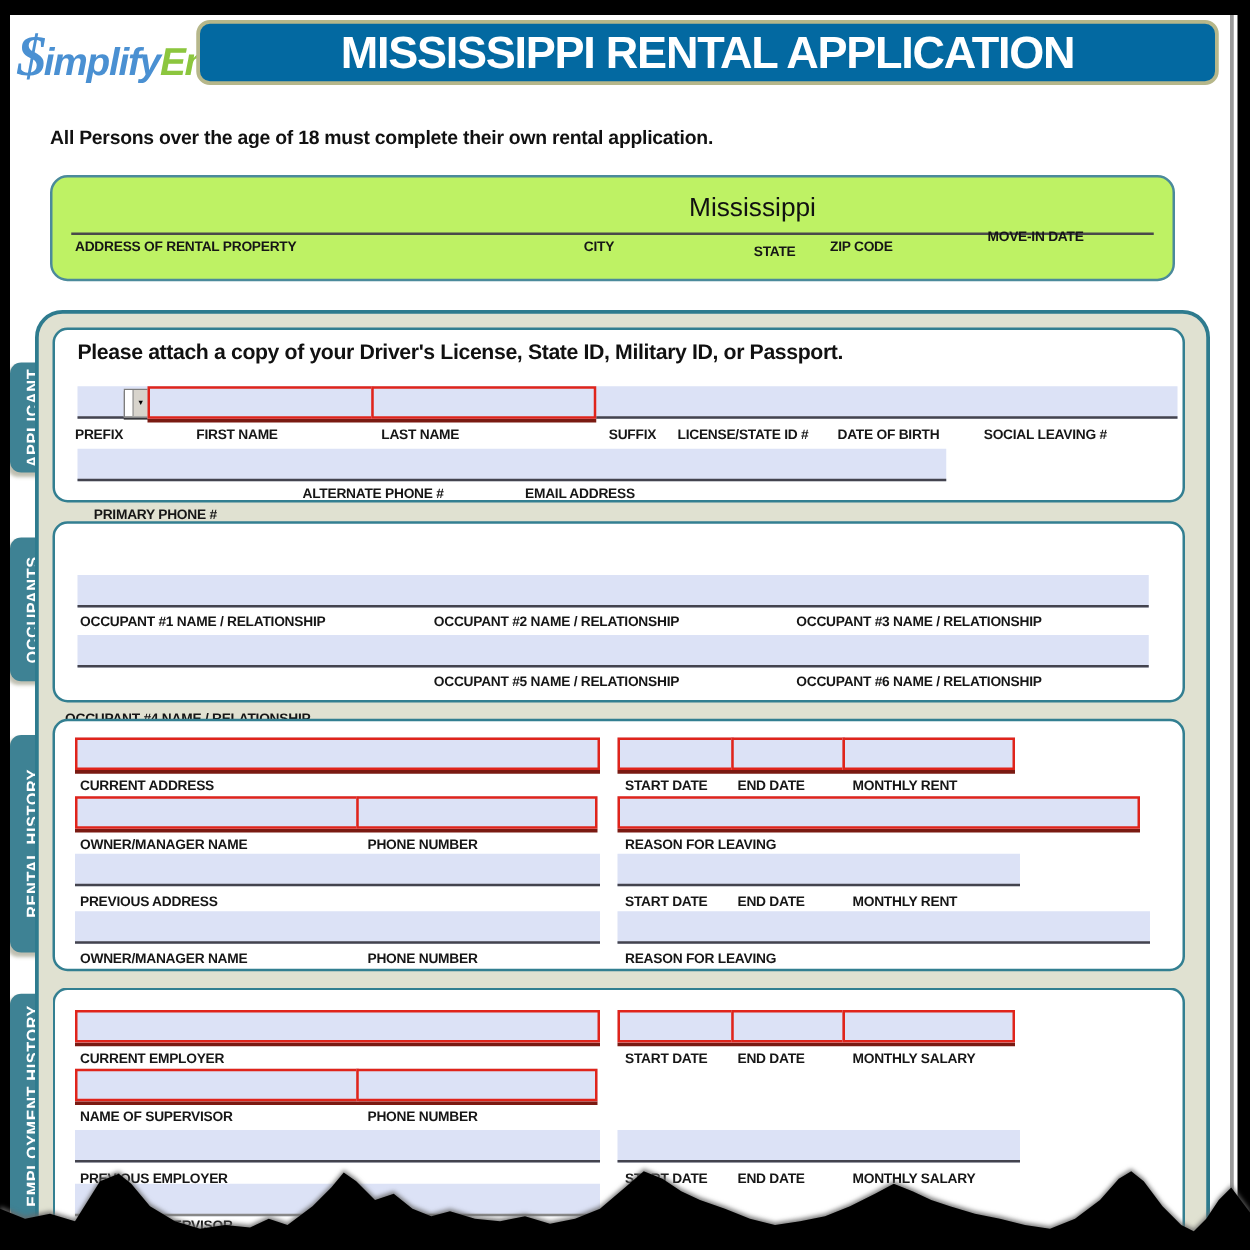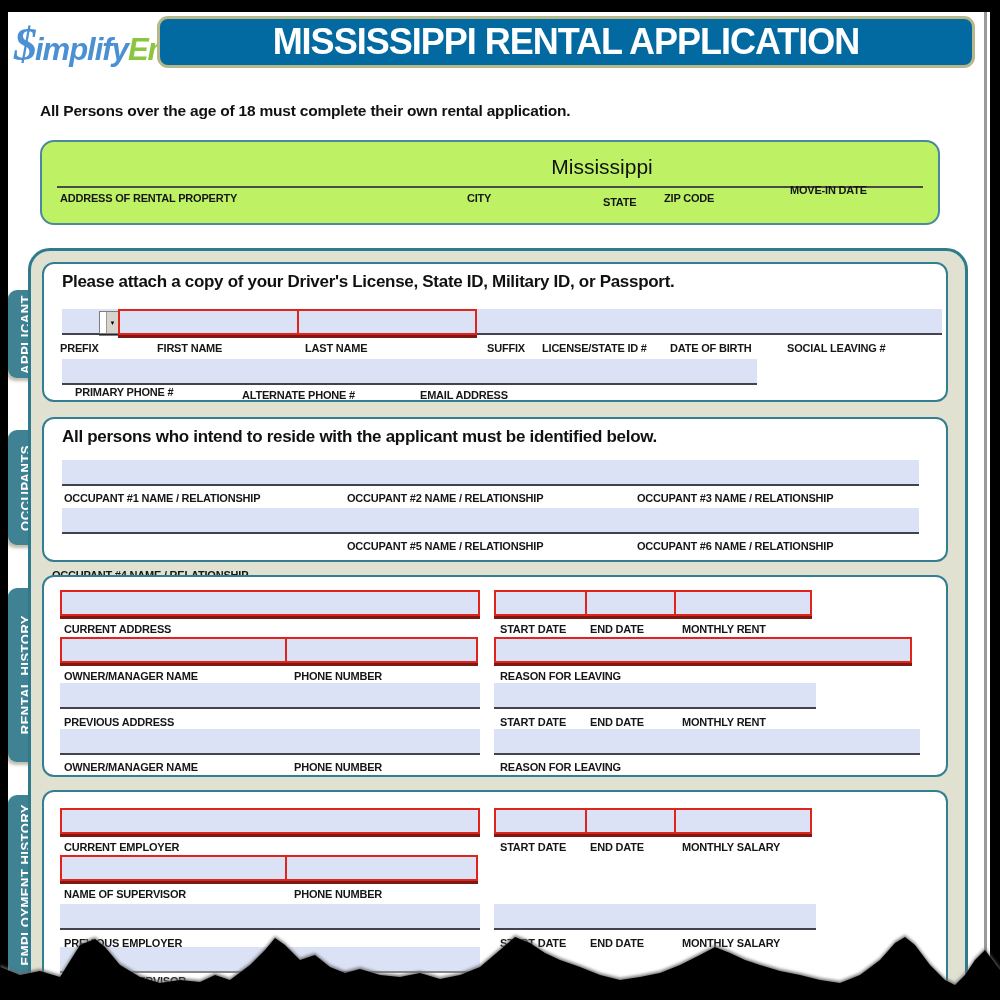--- a/index.html
+++ b/index.html
@@ -108,7 +108,7 @@
     <span class="lbl" style="left:626px;top:78px;">DATE OF BIRTH</span>
     <span class="lbl" style="left:743px;top:78px;">SOCIAL LEAVING #</span>
     <div class="strip" style="left:18px;top:95px;width:695px;height:26px;"></div>
-    <span class="lbl" style="left:18px;top:122px;padding-left:13px;">PRIMARY PHONE #</span>
+    <span class="lbl" style="left:18px;top:142px;padding-left:13px;">PRIMARY PHONE #</span>
     <span class="lbl" style="left:198px;top:125px;">ALTERNATE PHONE #</span>
     <span class="lbl" style="left:376px;top:125px;">EMAIL ADDRESS</span>
   </div>

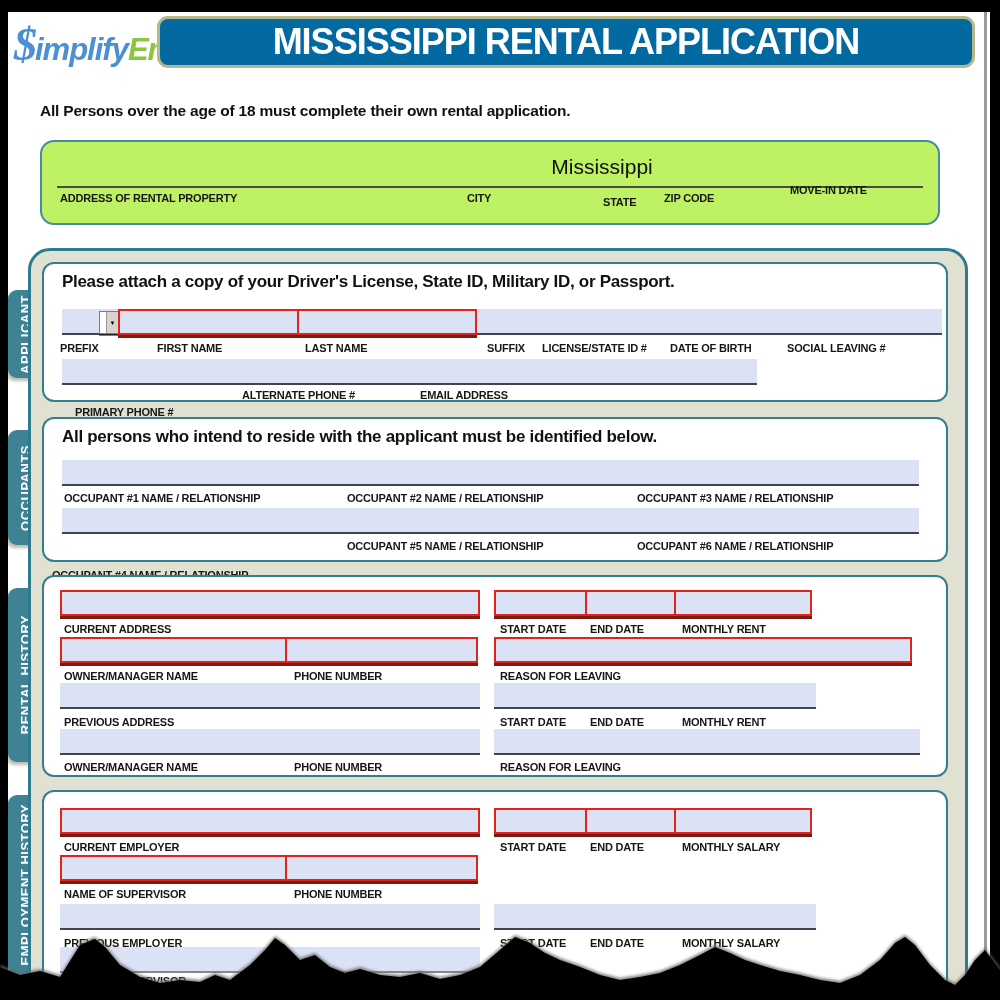--- a/index.html
+++ b/index.html
@@ -114,7 +114,6 @@
   </div>
 
   <div class="sbox" style="top:417px;height:145px;">
-    <div class="shead">All persons who intend to reside with the applicant must be identified below.</div>
     <div class="strip" style="left:18px;top:41px;width:857px;height:26px;"></div>
     <span class="lbl" style="left:20px;top:73px;">OCCUPANT #1 NAME / RELATIONSHIP</span>
     <span class="lbl" style="left:303px;top:73px;">OCCUPANT #2 NAME / RELATIONSHIP</span>

